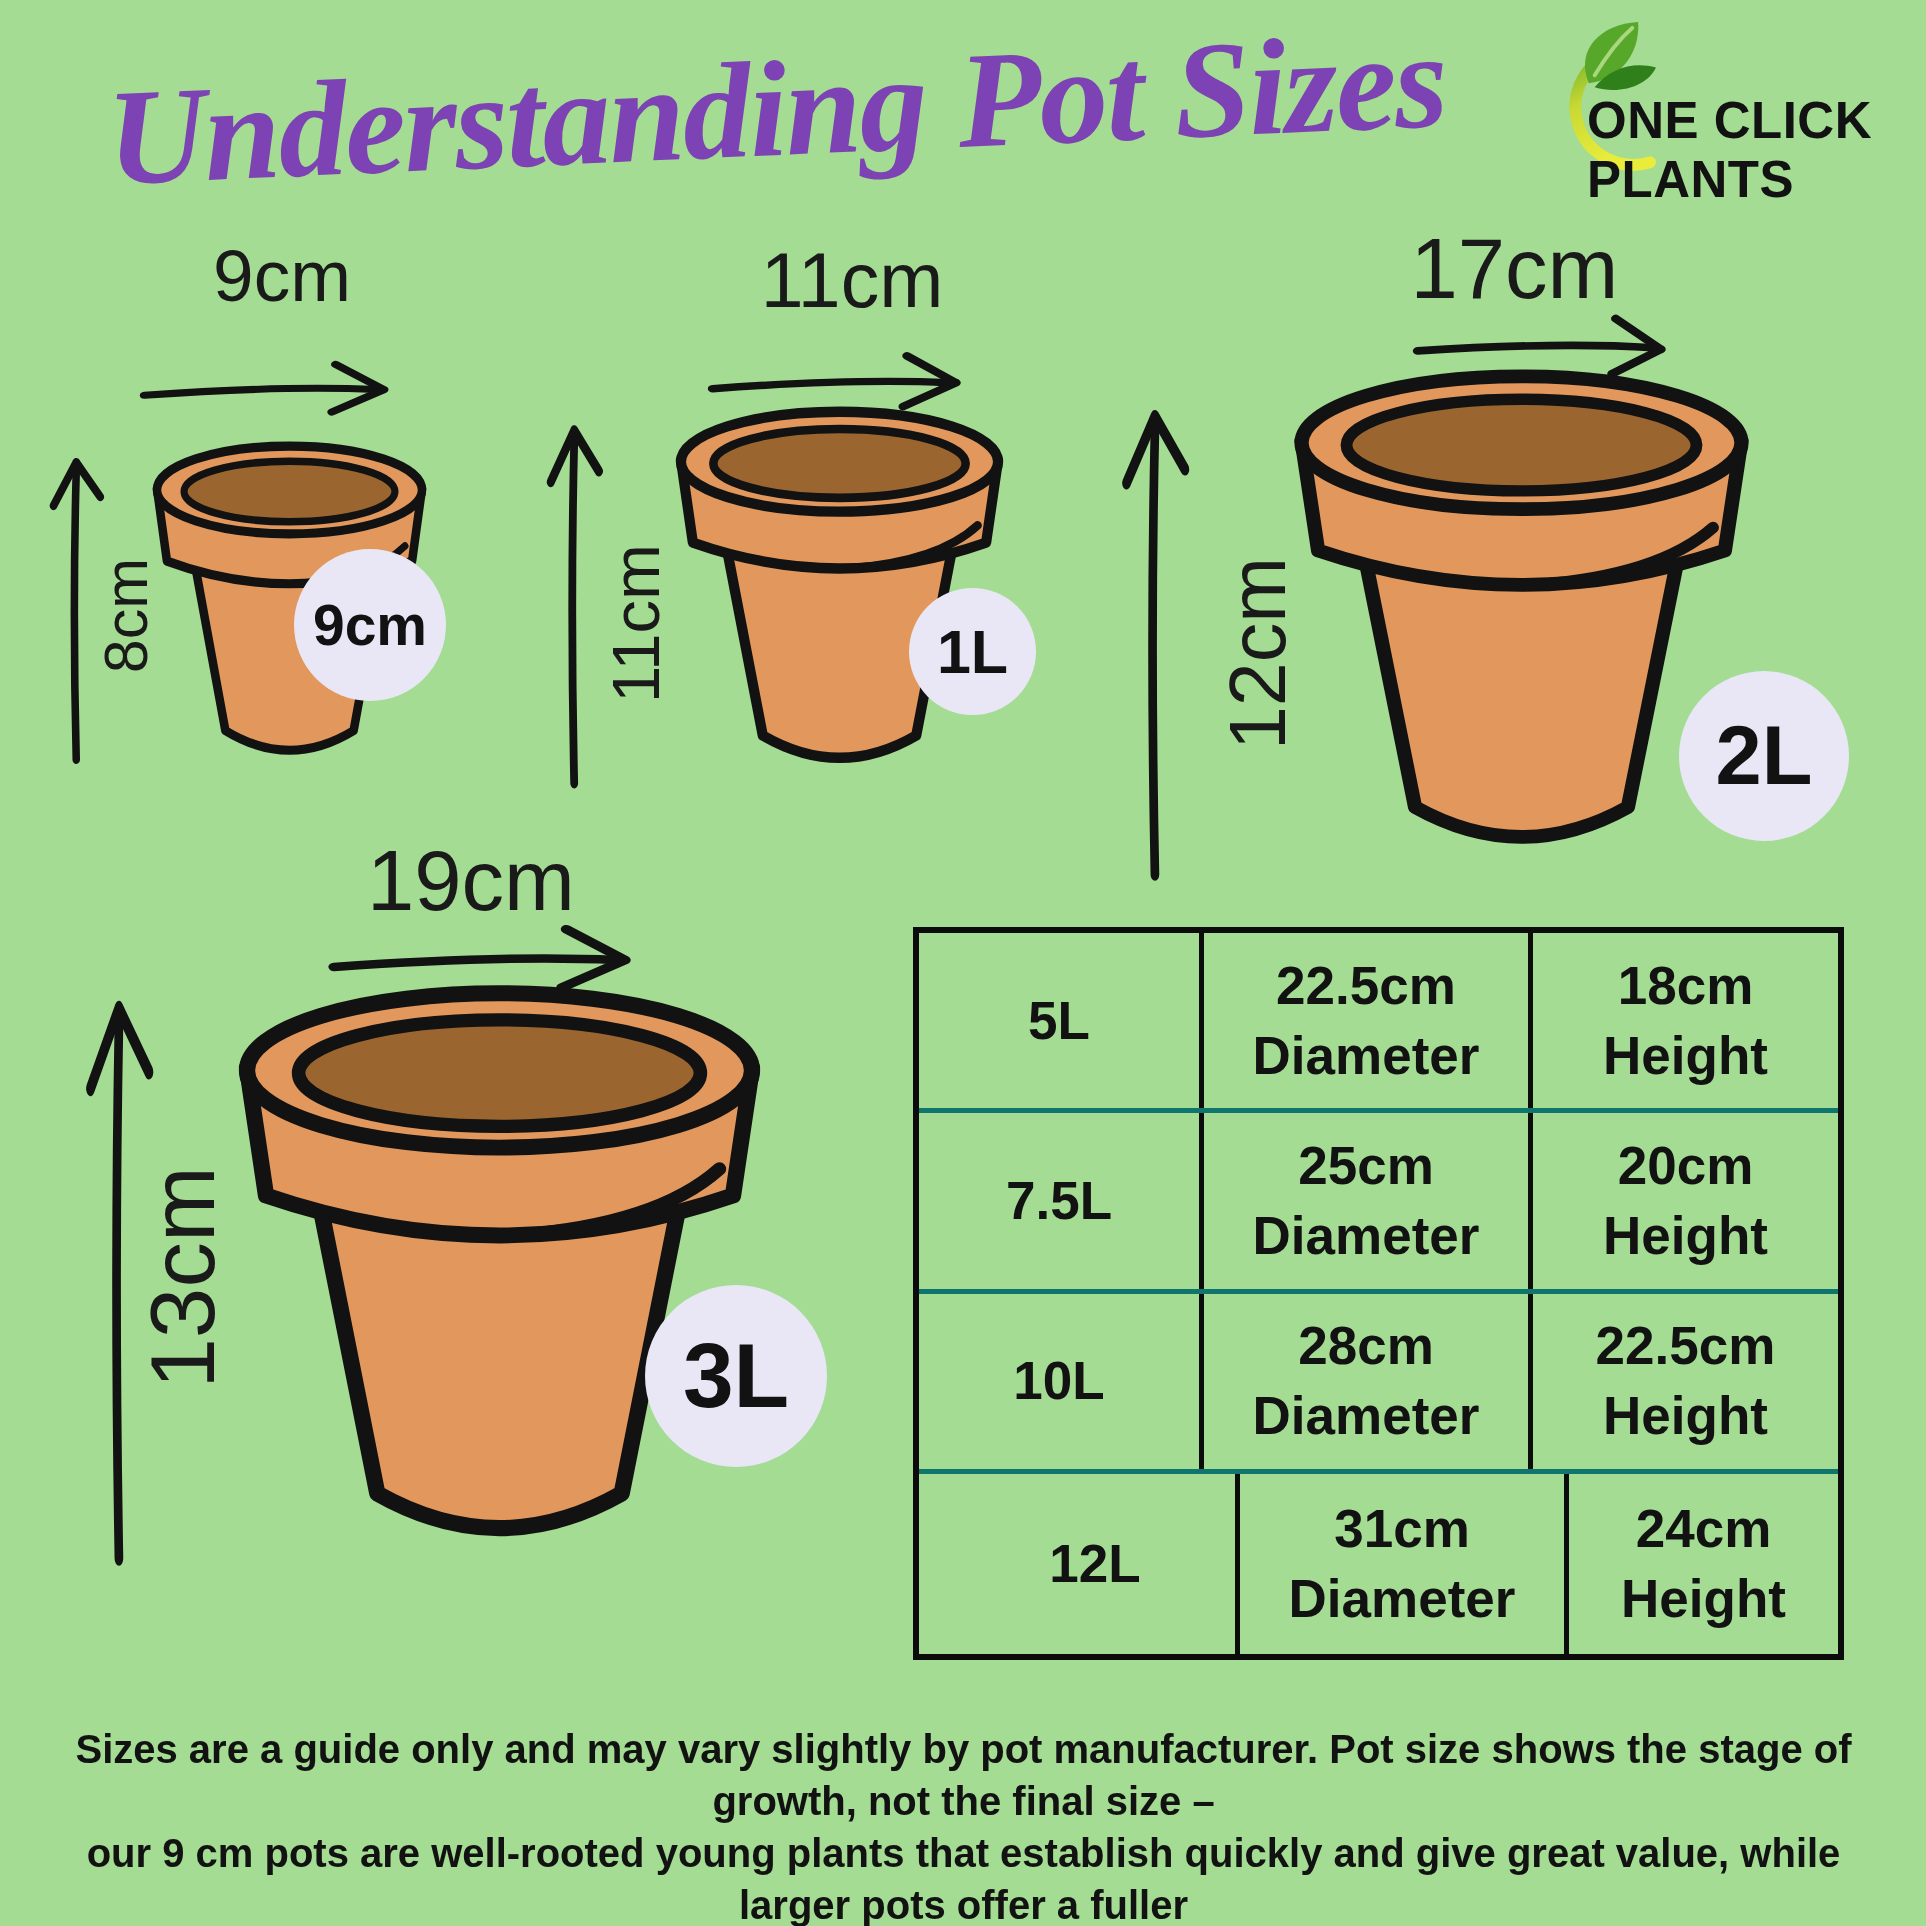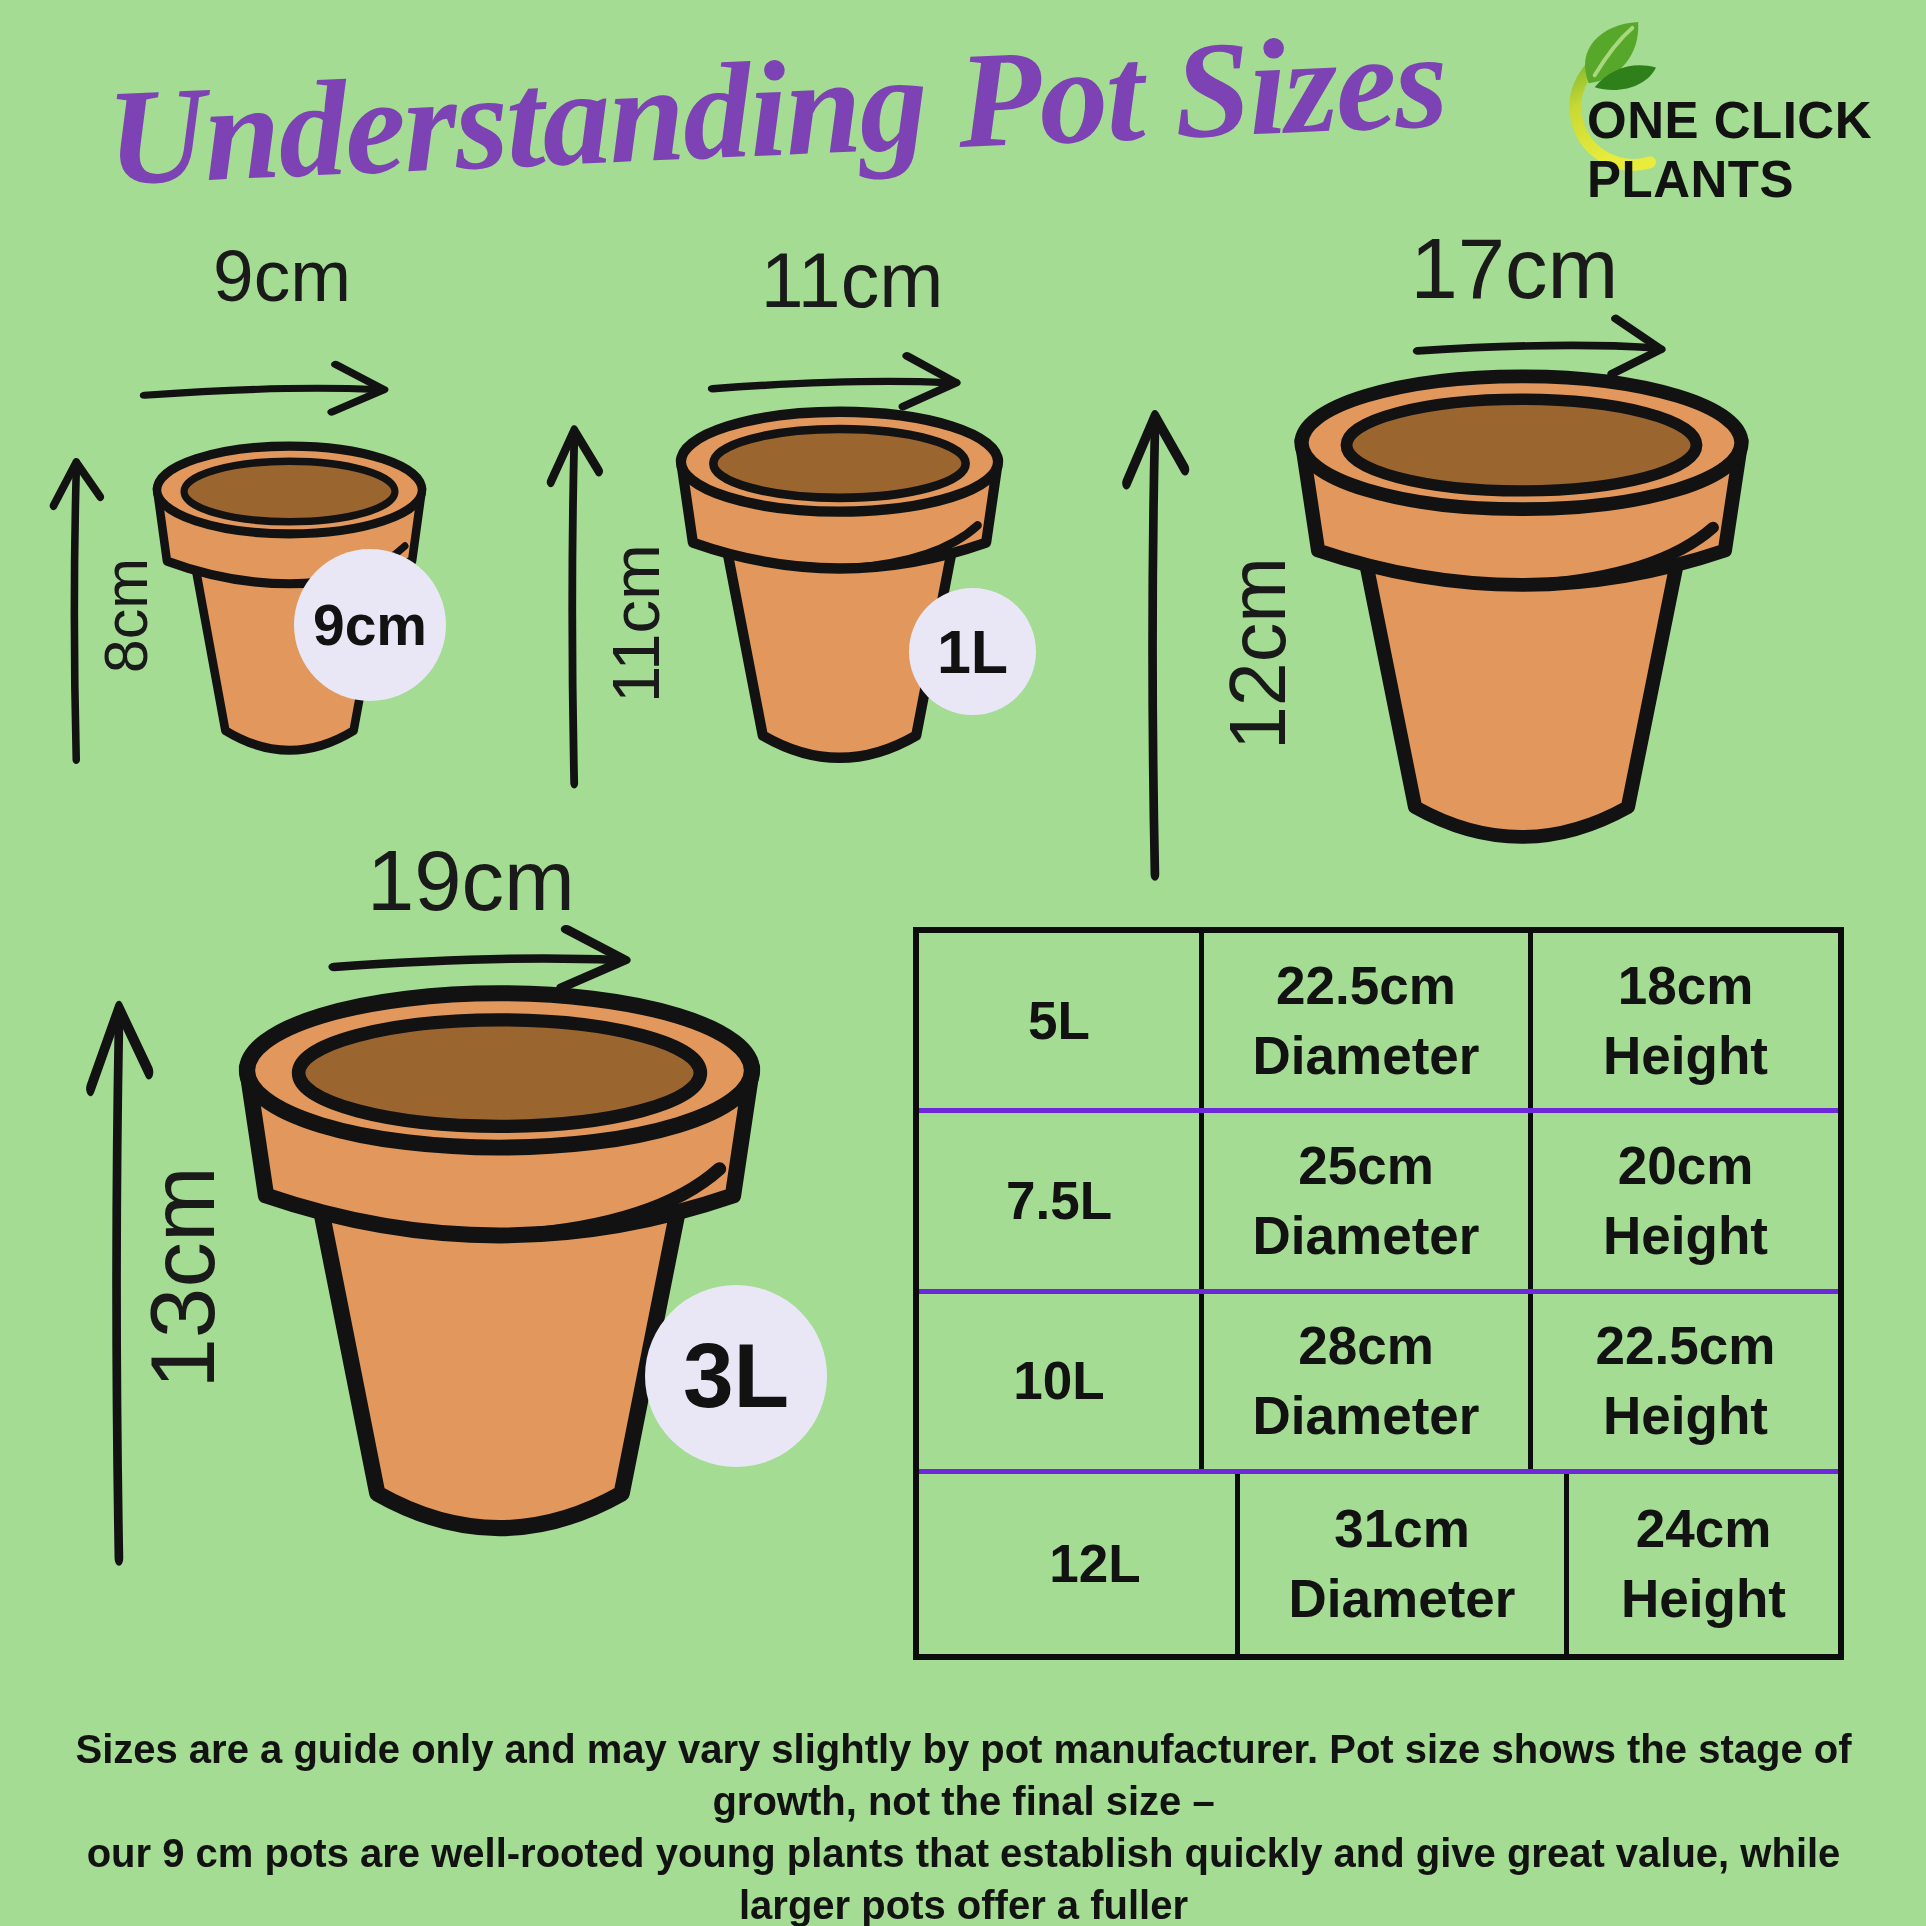--- a/index.html
+++ b/index.html
@@ -124,6 +124,7 @@
     <ellipse cx="100" cy="38" rx="74" ry="20" fill="#9b6530" stroke="#121212" stroke-width="5"></ellipse>
     <path d="M106,99 Q158,95 181,74" fill="none" stroke="#121212" stroke-width="5" stroke-linecap="round"></path>
   </svg>
+  <div class="badge" style="left:1679px;top:671px;width:170px;height:170px;font-size:83px;">2L</div>
 
   <div class="wlabel" style="left:347px;top:832px;width:248px;font-size:85px;">19cm</div>
   <svg class="arrow" style="left:325px;top:919px;width:361px;height:77px;" viewBox="0 0 320 90" preserveAspectRatio="none">

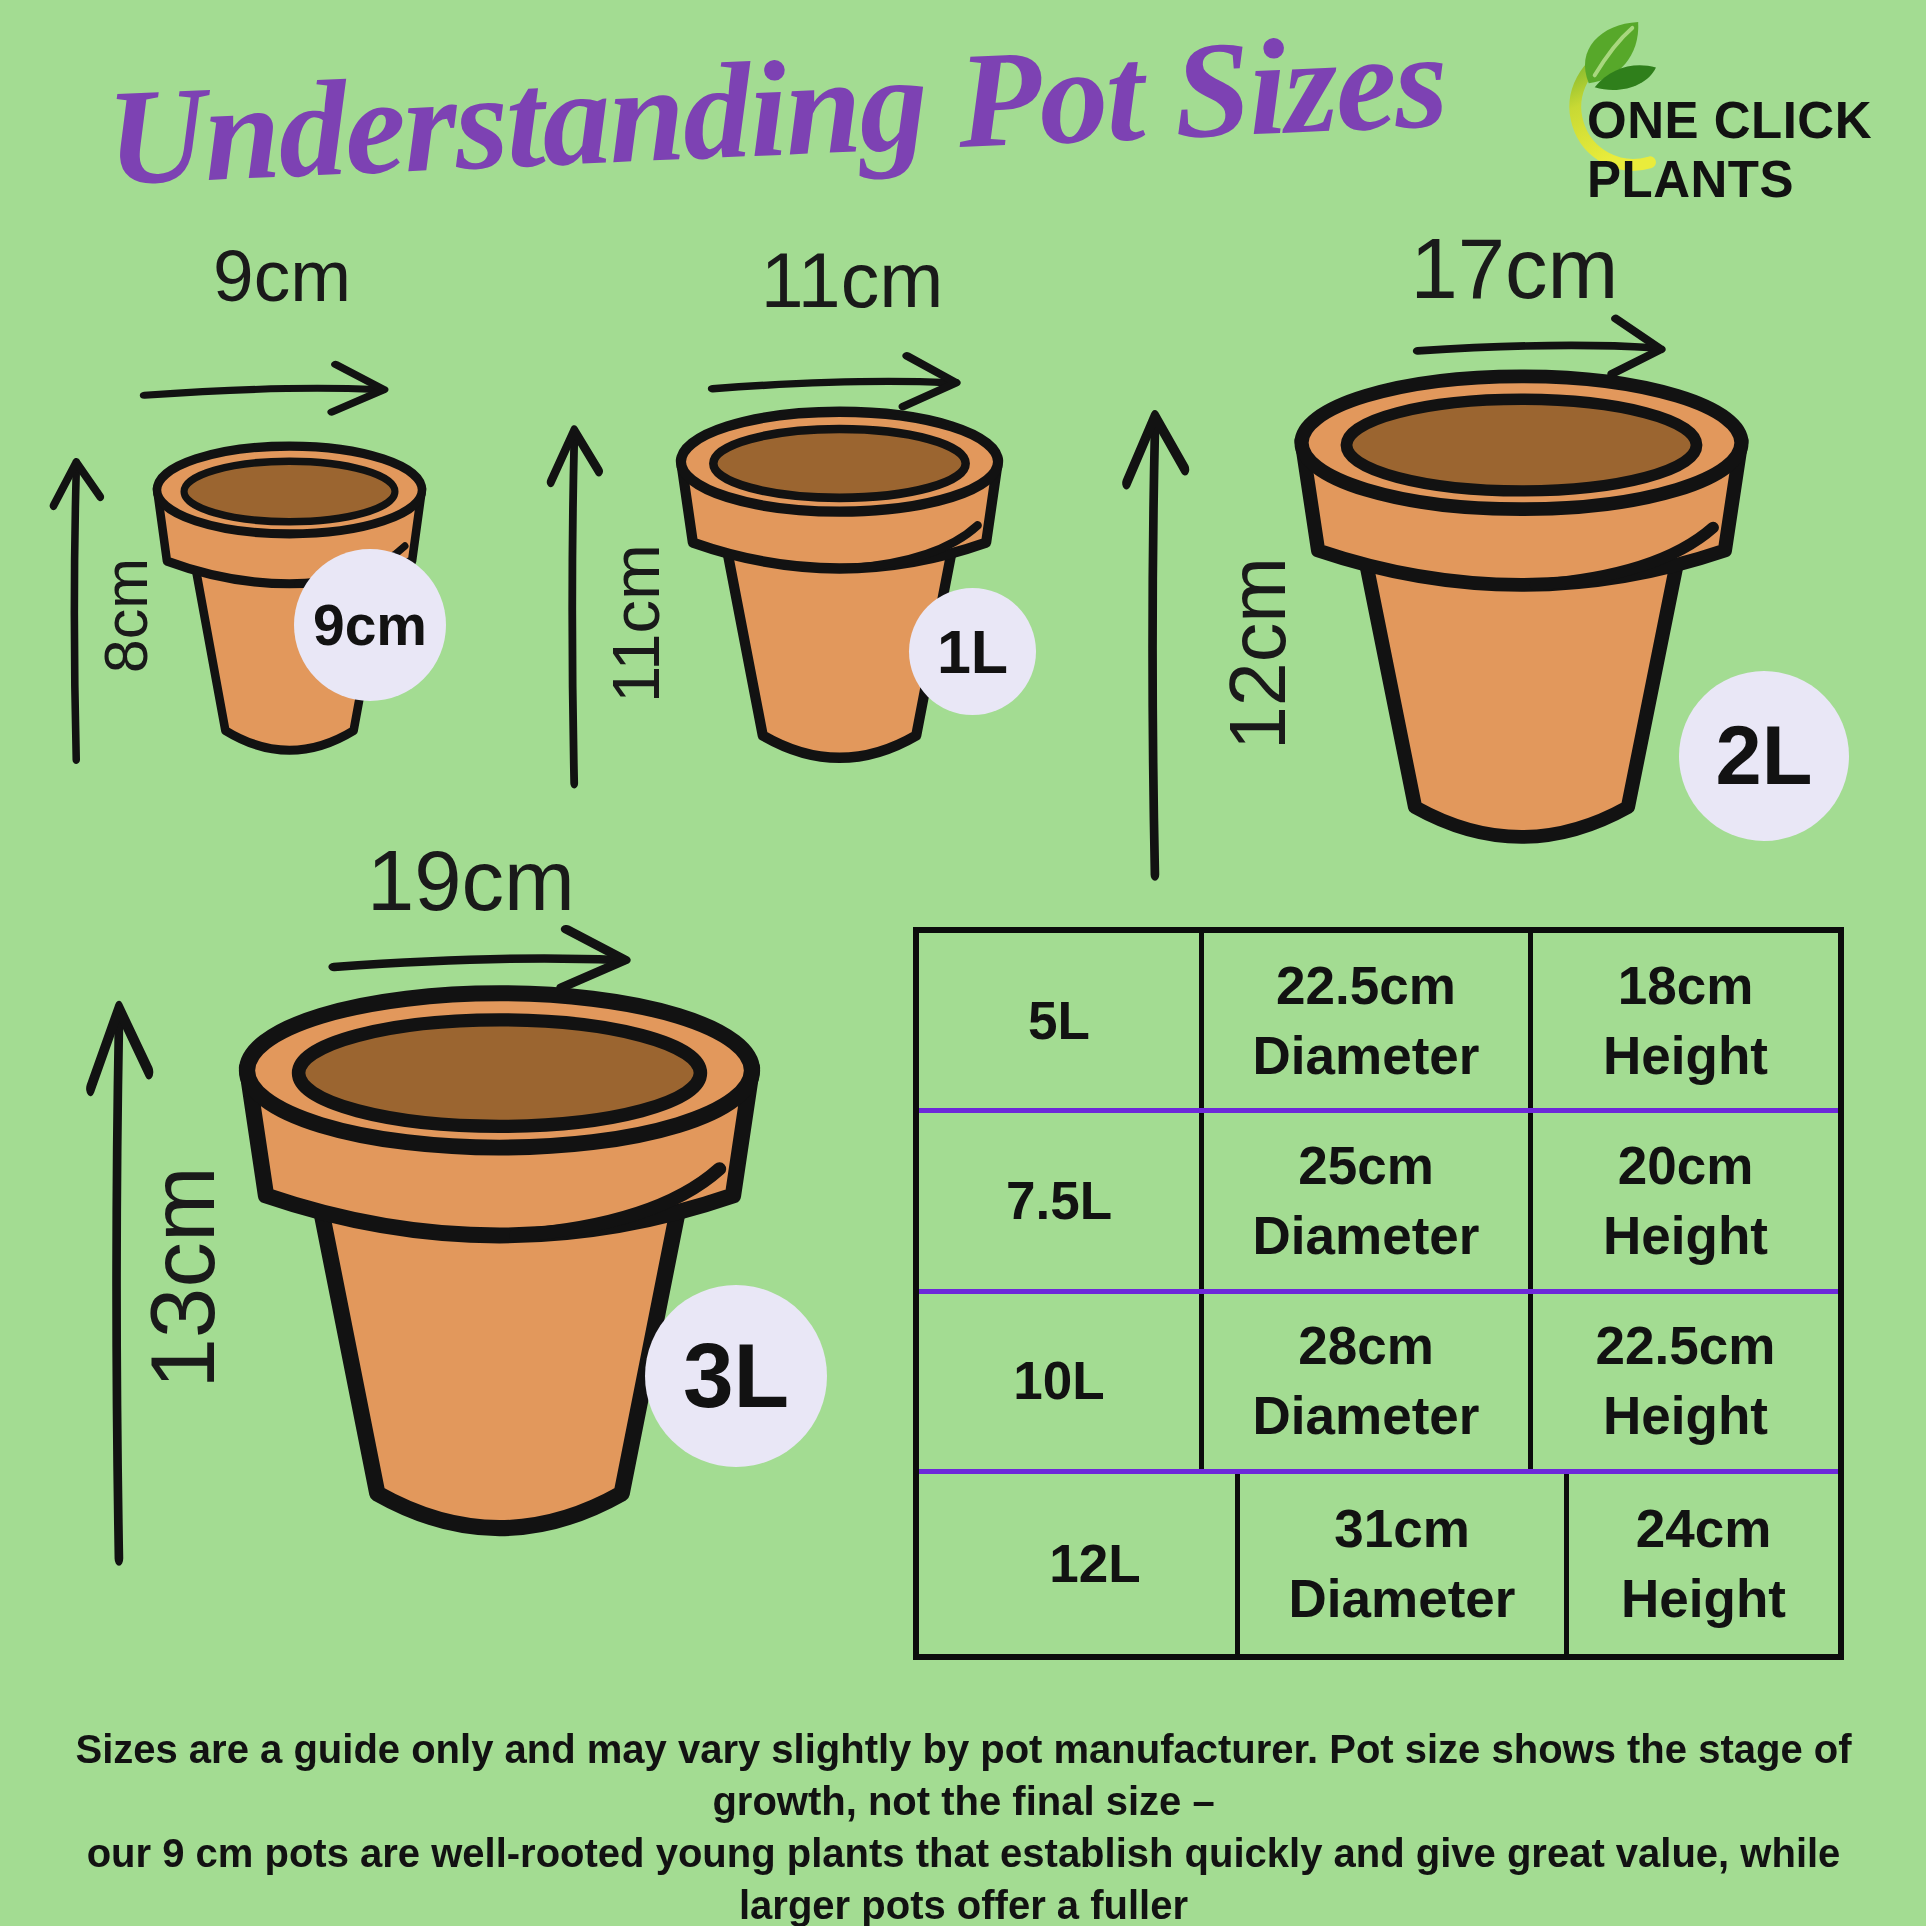--- a/index.html
+++ b/index.html
@@ -31,7 +31,7 @@
   .size-table{position:absolute;left:913px;top:927px;width:931px;height:733px;
     border:6px solid #0c0c0c;box-sizing:border-box;display:grid;
     grid-template-rows:1fr 1fr 1fr 1fr;}
-  .trow{display:grid;grid-template-columns:285px 329px 1fr;border-bottom:5px solid #6d28d9;}
+  .trow{display:grid;grid-template-columns:285px 329px 1fr;border-bottom:5px solid #0f766e;}
   .trow:last-child{border-bottom:none;padding-left:36px;}
   .tcell{border-right:5px solid #0c0c0c;display:flex;flex-direction:column;
     align-items:center;justify-content:center;font-weight:bold;color:#121212;

